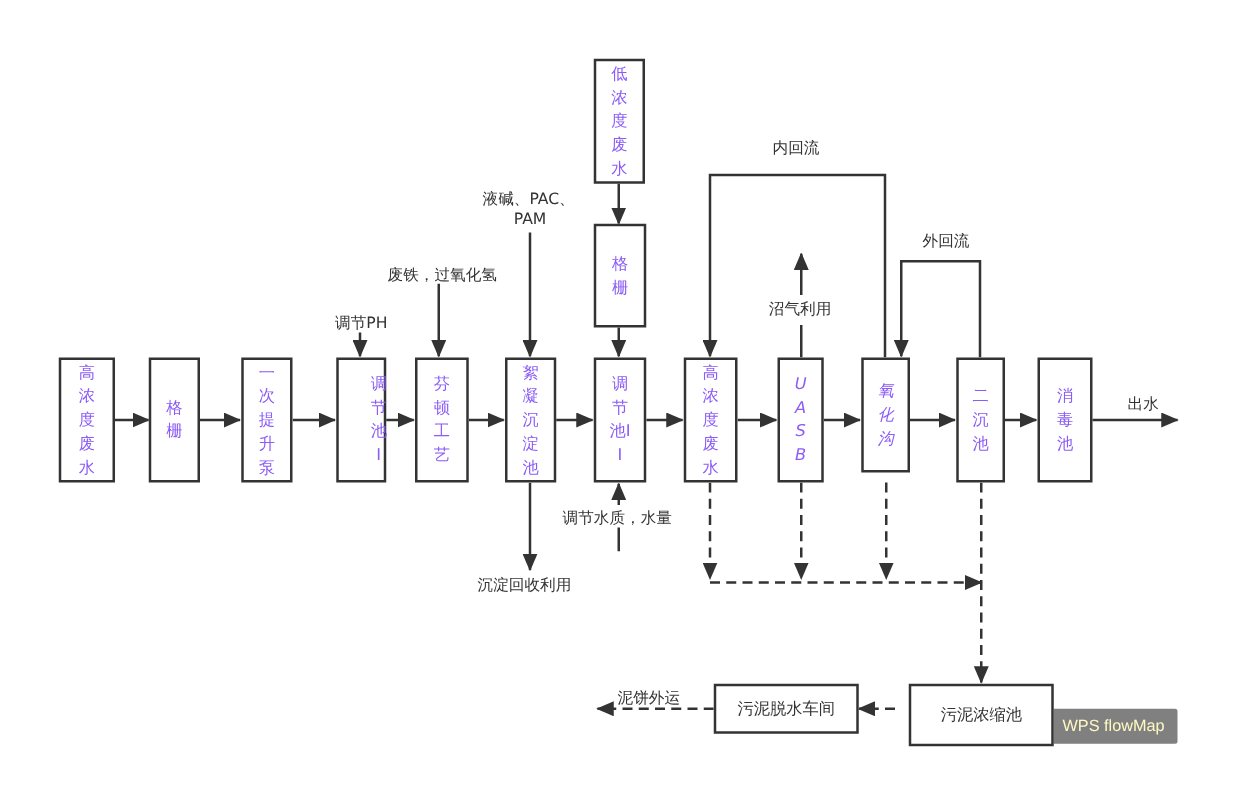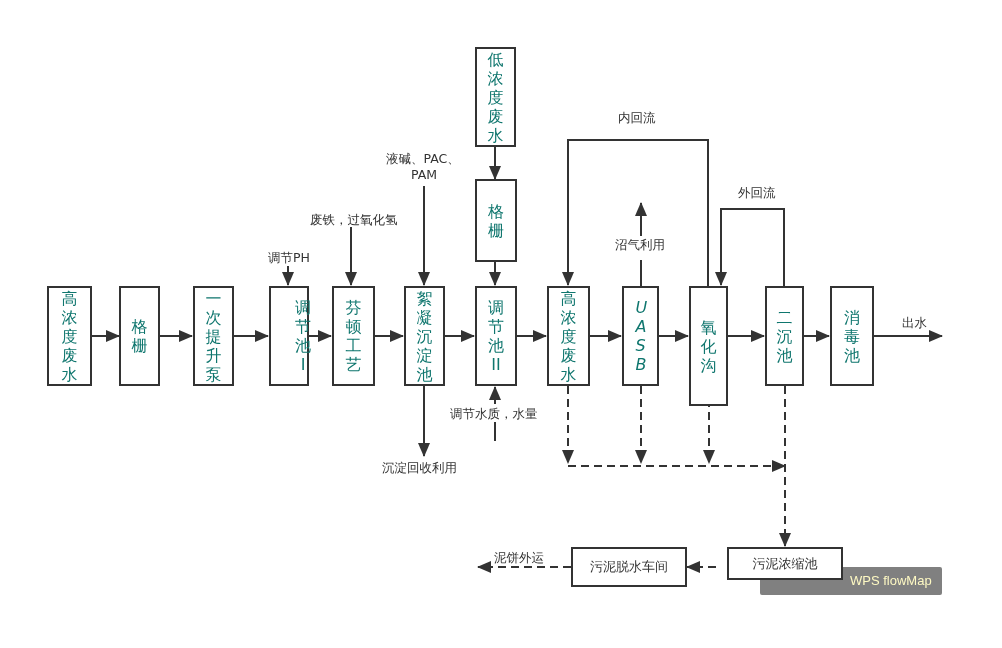--- a/index.html
+++ b/index.html
@@ -8,7 +8,7 @@
   #canvas { position: absolute; left: 0; top: 0; }
   .box { position: absolute; border: 2px solid #333333; background: #ffffff; box-sizing: border-box;
          display: flex; align-items: center; justify-content: center; text-align: center; }
-  .vtext { font-size: 16px; line-height: 19px; width: 16px; word-break: break-all; white-space: normal; color: #0f766e; }
+  .vtext { font-size: 13px; line-height: 19px; width: 16px; word-break: break-all; white-space: normal; color: #8b5cf6; }
   .htext { font-size: 13px; color: #333333; white-space: nowrap; }
   .label { position: absolute; font-size: 12.5px; color: #333333; white-space: nowrap; line-height: 15px; }
   .label.center { text-align: center; }

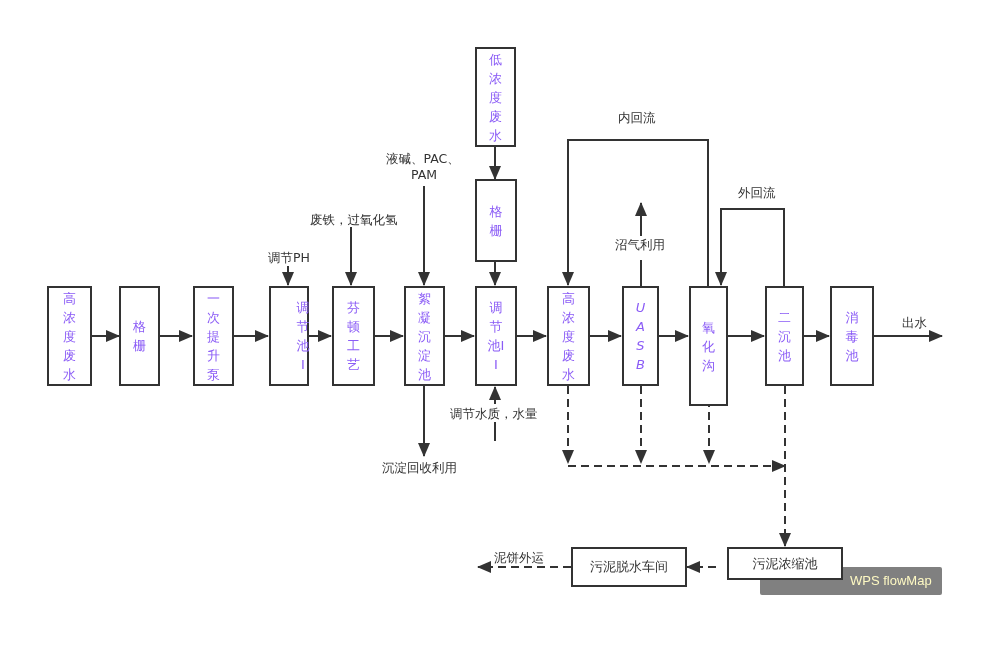--- a/index.html
+++ b/index.html
@@ -131,7 +131,7 @@
 <div class="label center" style="left:411px;top:167px;">PAM</div>
 <div class="label" style="left:382px;top:460px;">沉淀回收利用</div>
 <div class="label" style="left:450px;top:406px;text-align:center;">调节水质，水量</div>
-<div class="label" style="left:615px;top:239px;font-family:Liberation Mono, monospace;">沼气利用</div>
+<div class="label" style="left:615px;top:239px;">沼气利用</div>
 <div class="label" style="left:618px;top:110px;">内回流</div>
 <div class="label" style="left:738px;top:185px;">外回流</div>
 <div class="label" style="left:902px;top:315px;">出水</div>

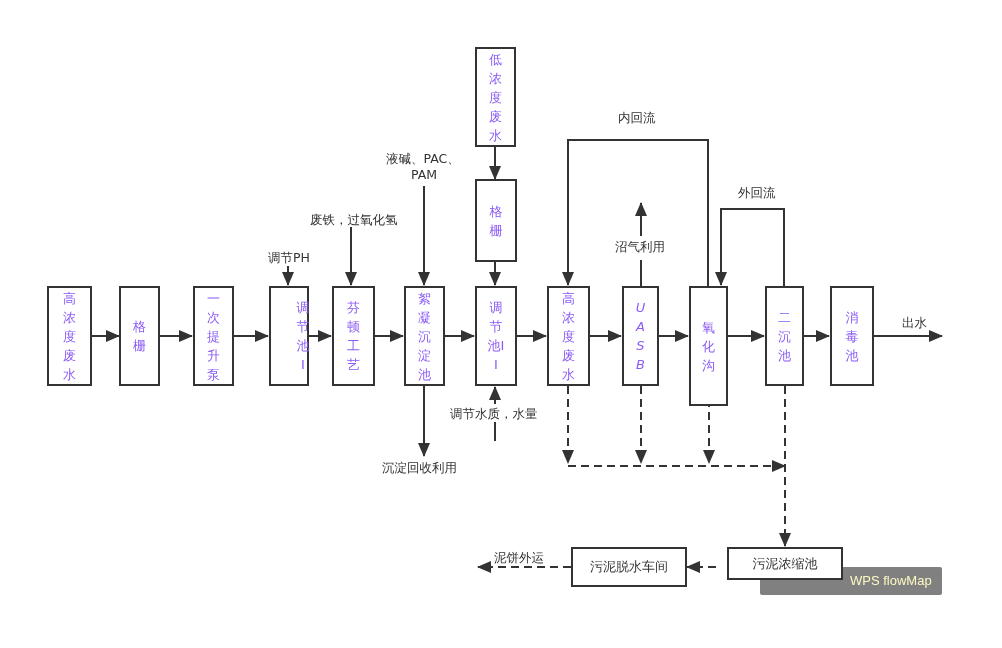--- a/index.html
+++ b/index.html
@@ -100,7 +100,7 @@
 <div class="box" style="left:622px;top:286px;width:37px;height:100px;">
   <span class="vtext" style="width:10px;font-style:italic;">UASB</span>
 </div>
-<div class="box" style="left:689px;top:286px;width:39px;height:120px;">
+<div class="box" style="left:689px;top:286px;width:39px;height:92px;font-style:italic;">
   <span class="vtext">氧化沟</span>
 </div>
 <div class="box" style="left:765px;top:286px;width:39px;height:100px;">

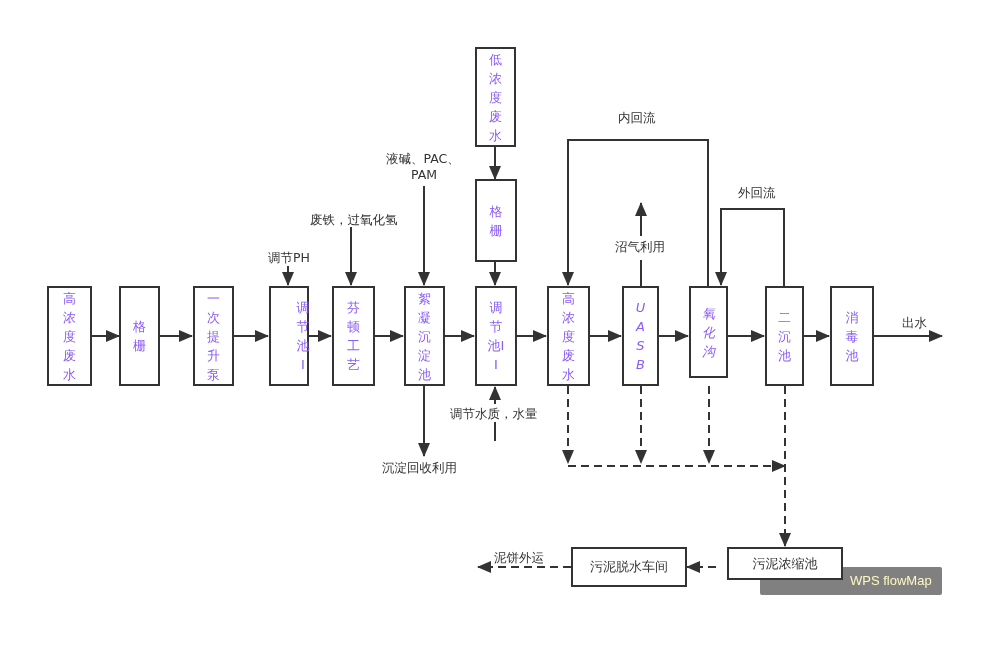--- a/index.html
+++ b/index.html
@@ -118,7 +118,7 @@
 
 <div class="watermark">WPS flowMap</div>
 
-<div class="box" style="left:727px;top:547px;width:116px;height:33px;">
+<div class="box" style="left:727px;top:547px;width:116px;height:50px;">
   <span class="htext">污泥浓缩池</span>
 </div>
 <div class="box" style="left:571px;top:547px;width:116px;height:40px;">

